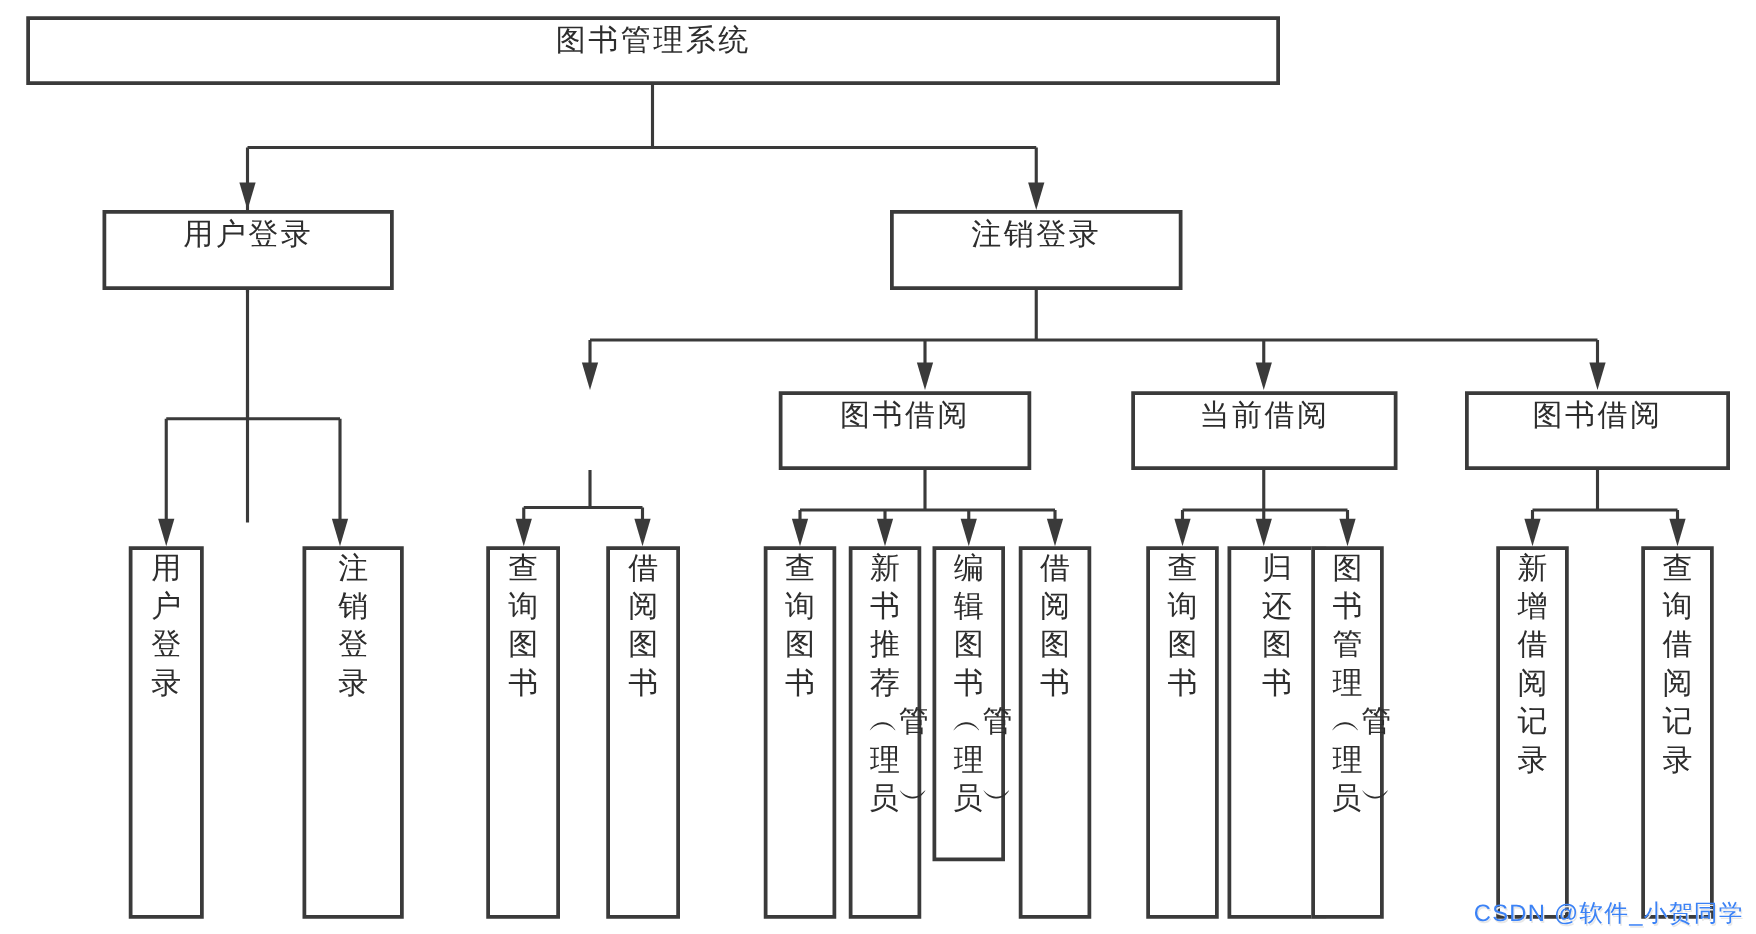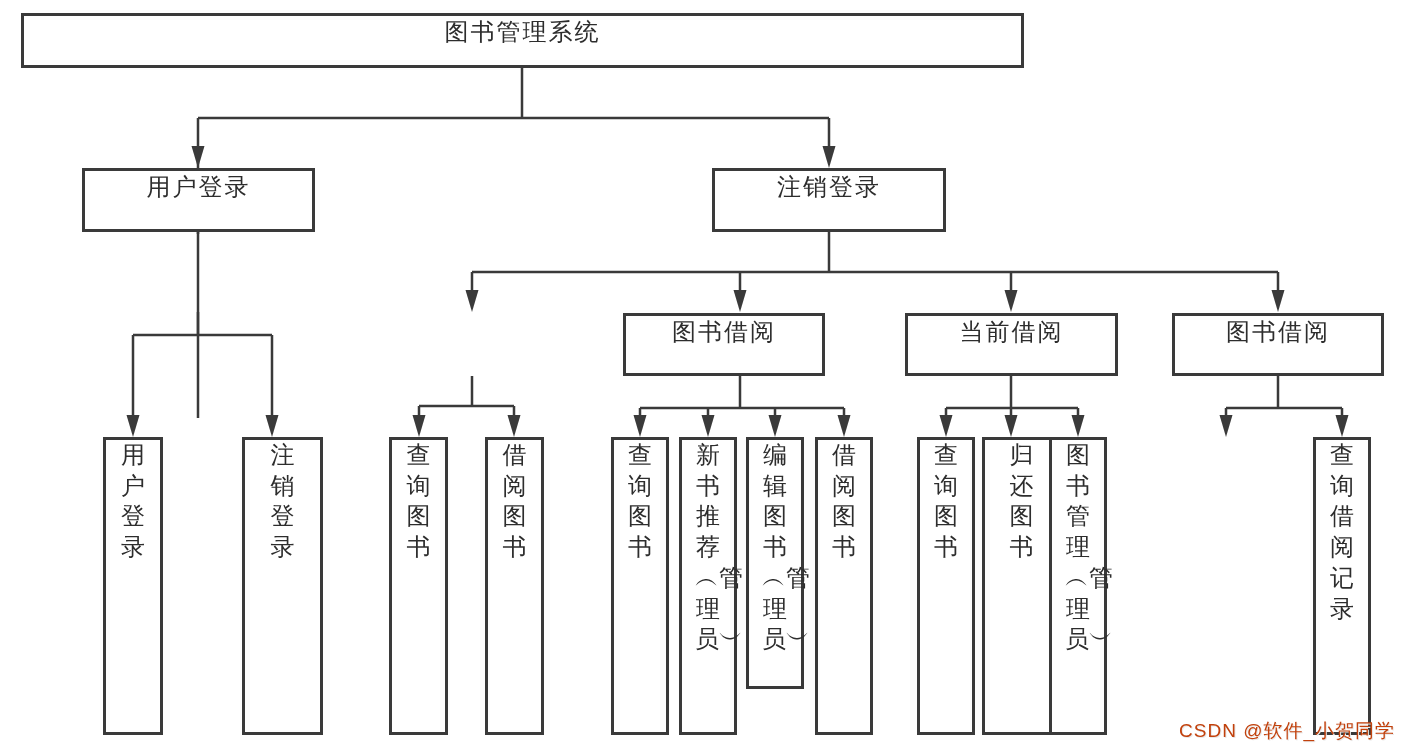--- a/index.html
+++ b/index.html
@@ -143,6 +143,9 @@
     <span class="lbl">图书管理︵管理员︶</span>
   </div>
 
+  <div class="box v" style="left:1197px; top:437px; width:58px; height:298px">
+    <span class="lbl">新增借阅记录</span>
+  </div>
   <div class="box v" style="left:1313px; top:437px; width:58px; height:298px">
     <span class="lbl">查询借阅记录</span>
   </div>

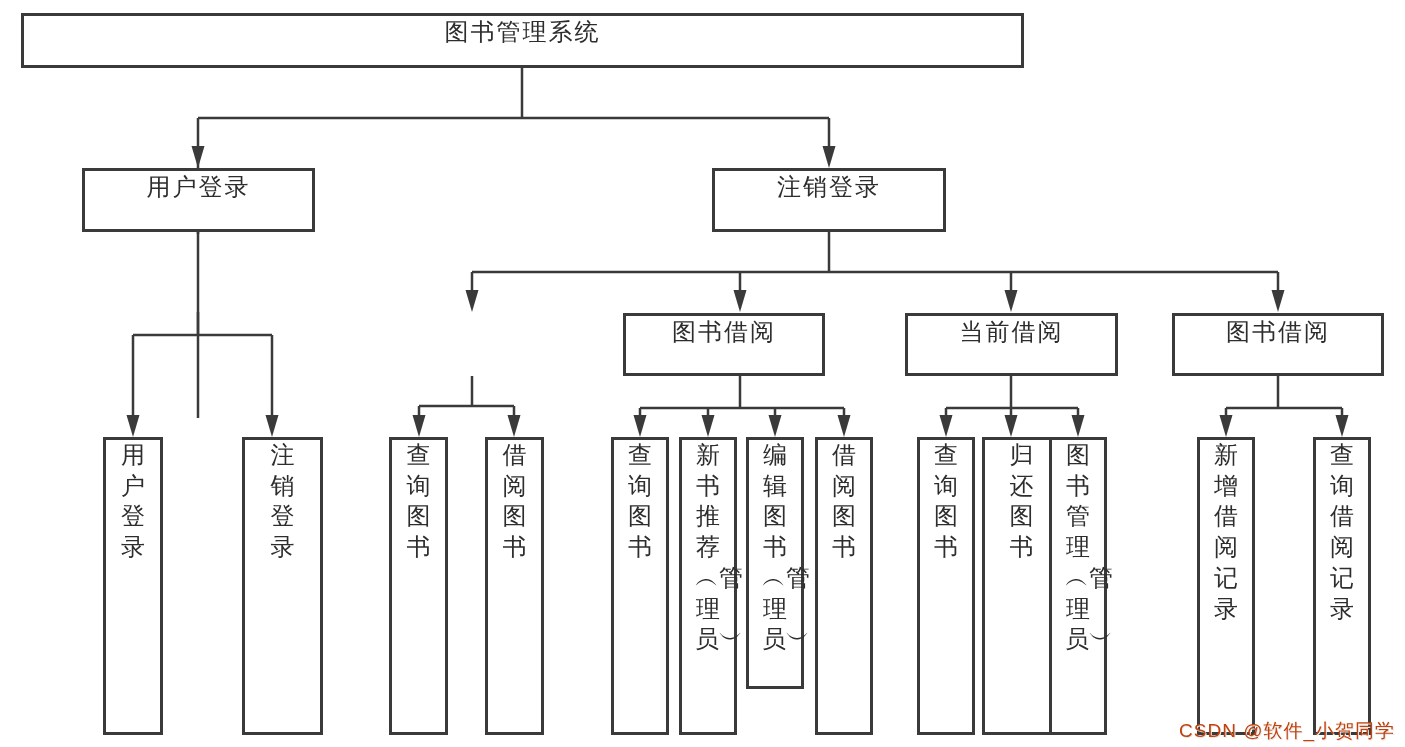--- a/index.html
+++ b/index.html
@@ -40,7 +40,7 @@
     bottom: 3px;
     font-size: 19px;
     letter-spacing: 1px;
-    color: #c2410c;
+    color: #3b82f6;
     text-shadow: 1px 1px 0 #e8e8e8;
     white-space: nowrap;
   }

